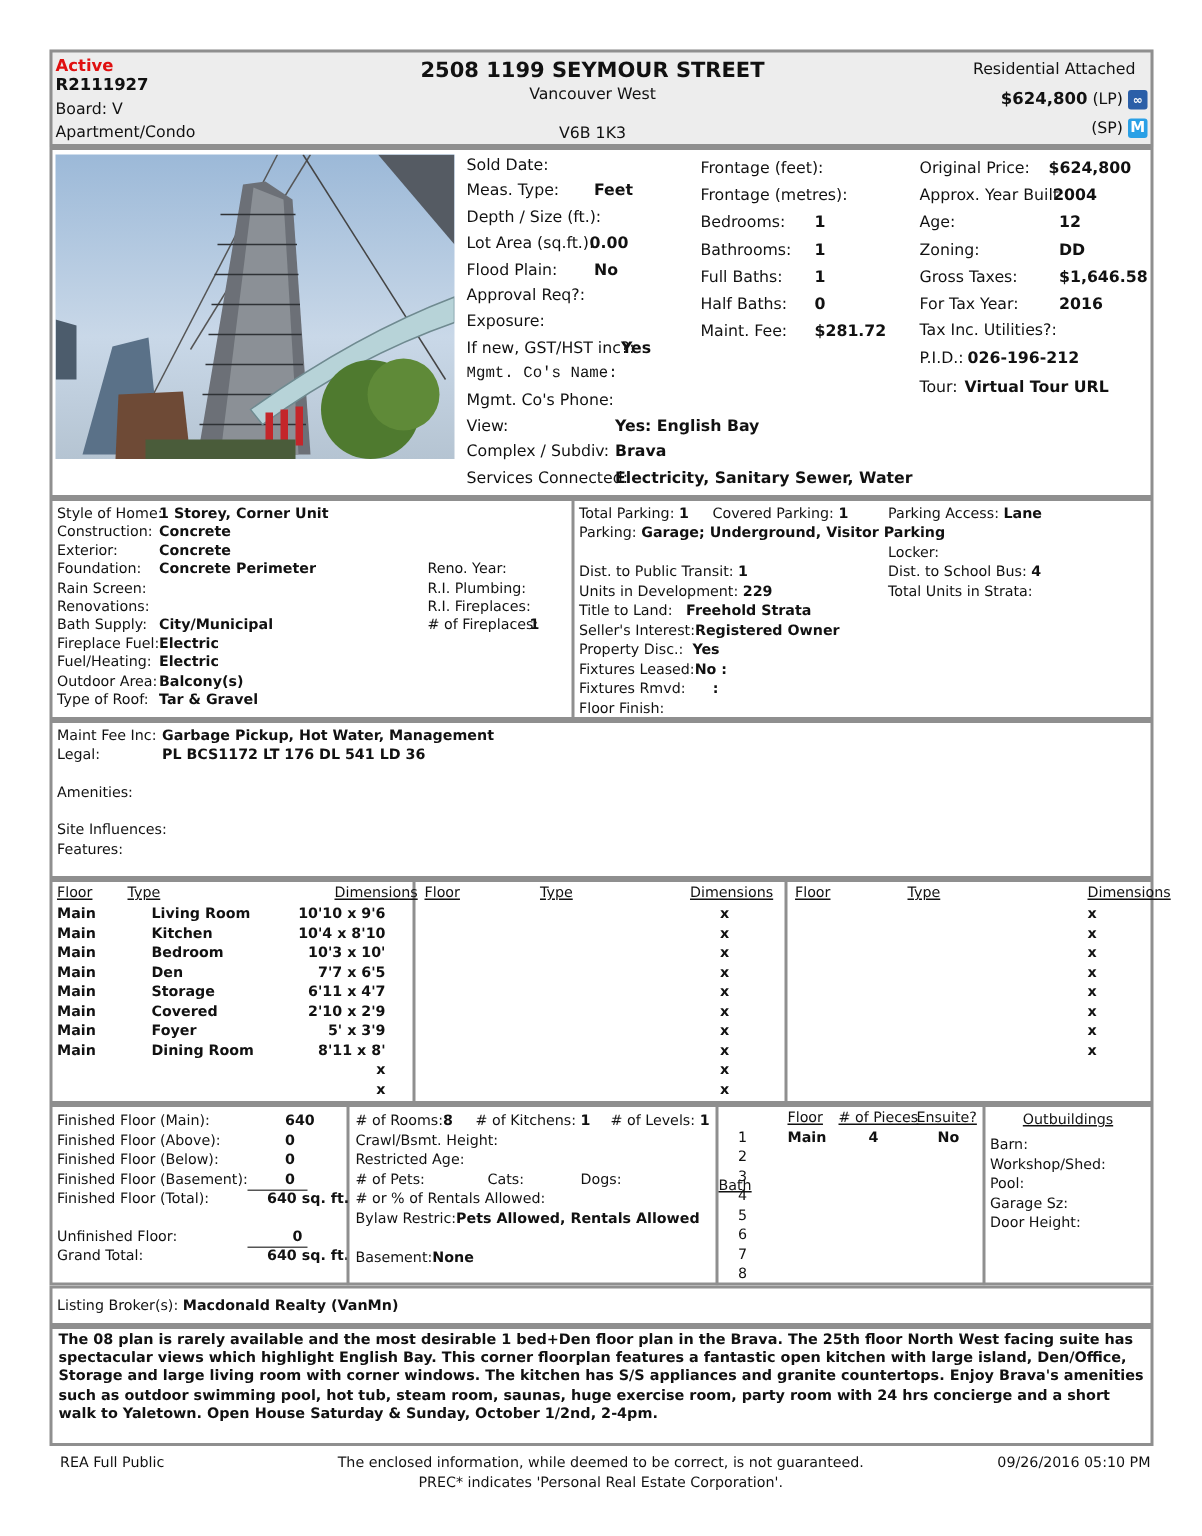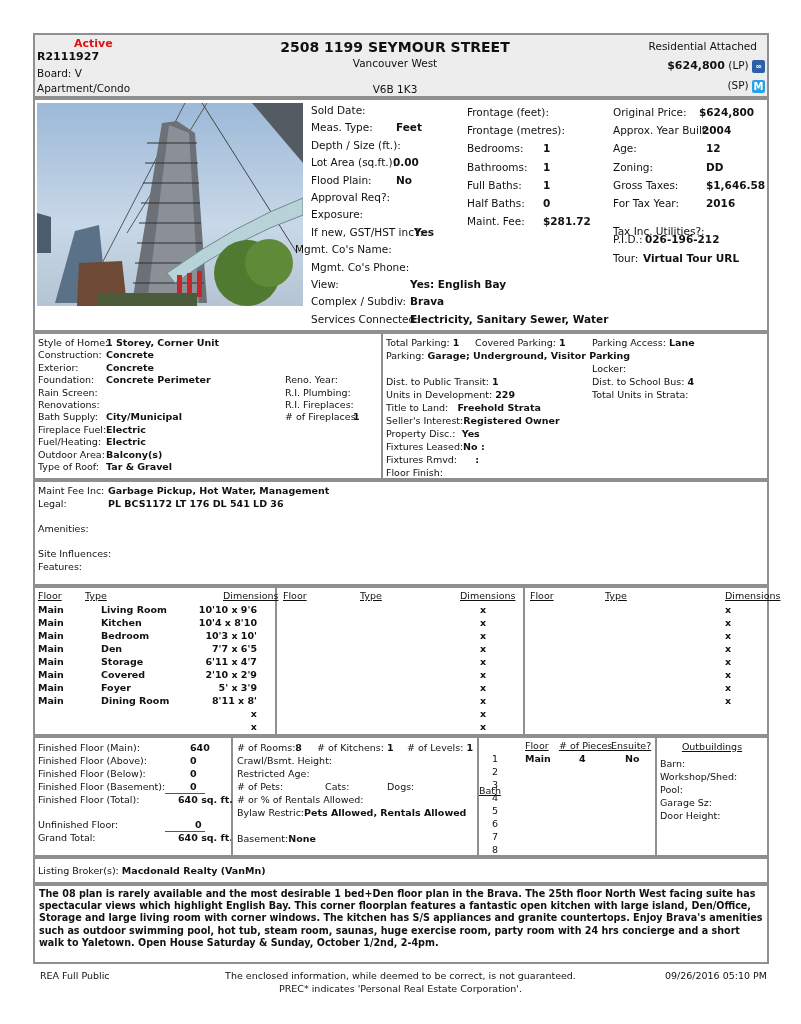--- a/index.html
+++ b/index.html
@@ -36,7 +36,7 @@
 <body>
 
 <div id="header" class="box">
-  <div class="abs status" style="left:2px;top:2px;margin-left:37px;">Active</div>
+  <div class="abs status" style="left:2px;top:2px;">Active</div>
   <div class="abs b" style="left:2px;top:15px;font-size:11px;">R2111927</div>
   <div class="abs hdr-l" style="left:2px;top:32px;">Board: V</div>
   <div class="abs hdr-l" style="left:2px;top:47px;">Apartment/Condo</div>

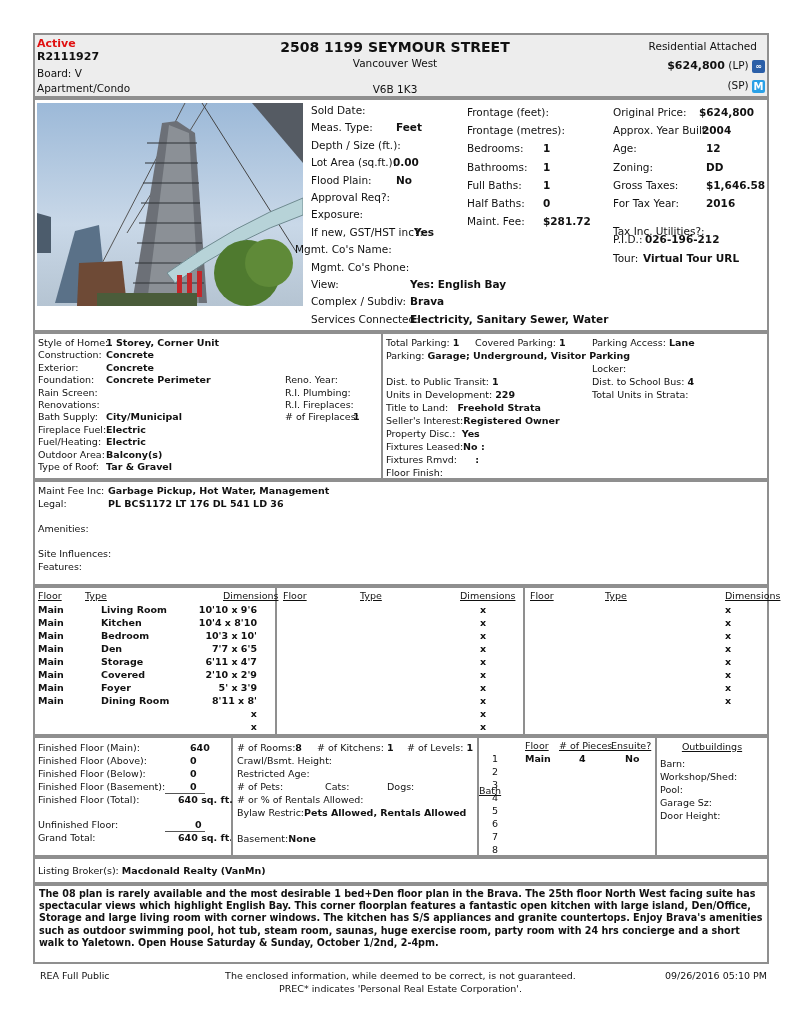--- a/index.html
+++ b/index.html
@@ -146,7 +146,7 @@
     <div class="row b" style="left:671px;top:78.8px;">$1,646.58</div>
     <div class="row" style="left:578px;top:97px;">For Tax Year:</div>
     <div class="row b" style="left:671px;top:97px;">2016</div>
-    <div class="row" style="left:578px;top:125px;text-align:center;">Tax Inc. Utilities?:</div>
+    <div class="row" style="left:578px;top:114px;text-align:center;">Tax Inc. Utilities?:</div>
     <div class="row b" style="left:671px;top:115.19999999999999px;"></div>
     <div class="row" style="left:578px;top:133.39999999999998px;">P.I.D.:</div>
     <div class="row b" style="left:610px;top:133.39999999999998px;">026-196-212</div>

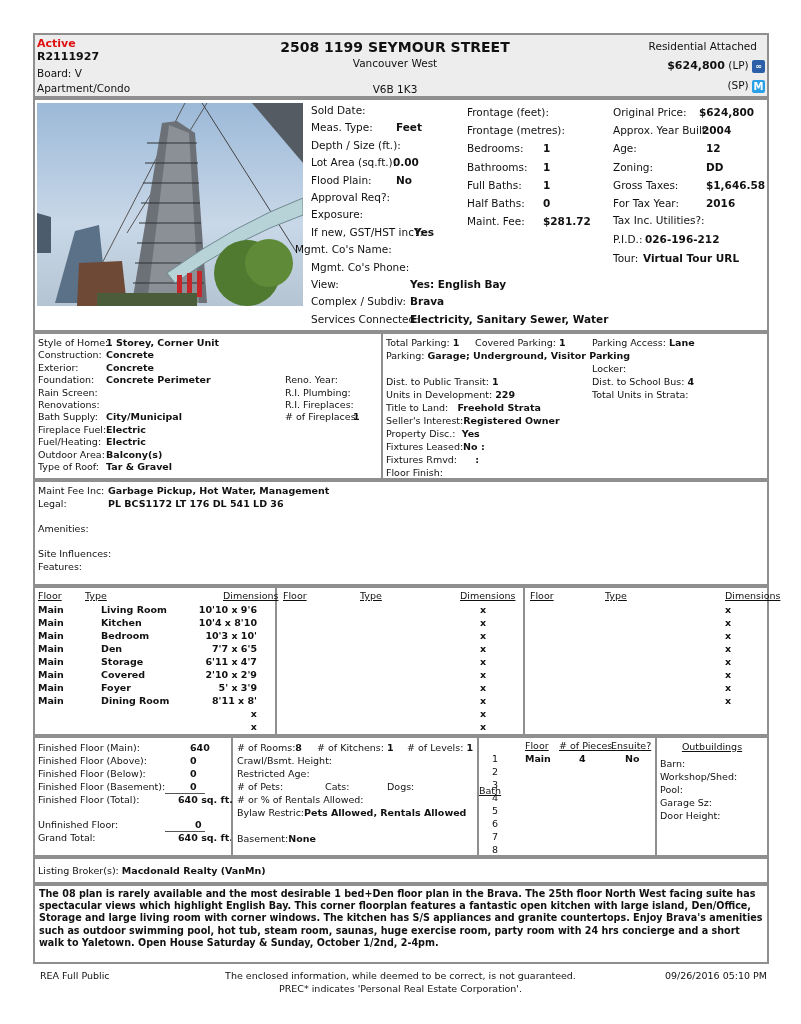--- a/index.html
+++ b/index.html
@@ -110,7 +110,7 @@
     <div class="row b" style="left:375px;top:108.39999999999999px;"></div>
     <div class="row" style="left:276px;top:125.79999999999998px;">If new, GST/HST inc?:</div>
     <div class="row b" style="left:379px;top:125.79999999999998px;">Yes</div>
-    <div class="row" style="left:260px;top:143.2px;">Mgmt. Co's Name:</div>
+    <div class="row" style="left:276px;top:143.2px;font-family:Liberation Mono, monospace;">Mgmt. Co's Name:</div>
     <div class="row b" style="left:375px;top:143.2px;"></div>
     <div class="row" style="left:276px;top:160.6px;">Mgmt. Co's Phone:</div>
     <div class="row b" style="left:375px;top:160.6px;"></div>

